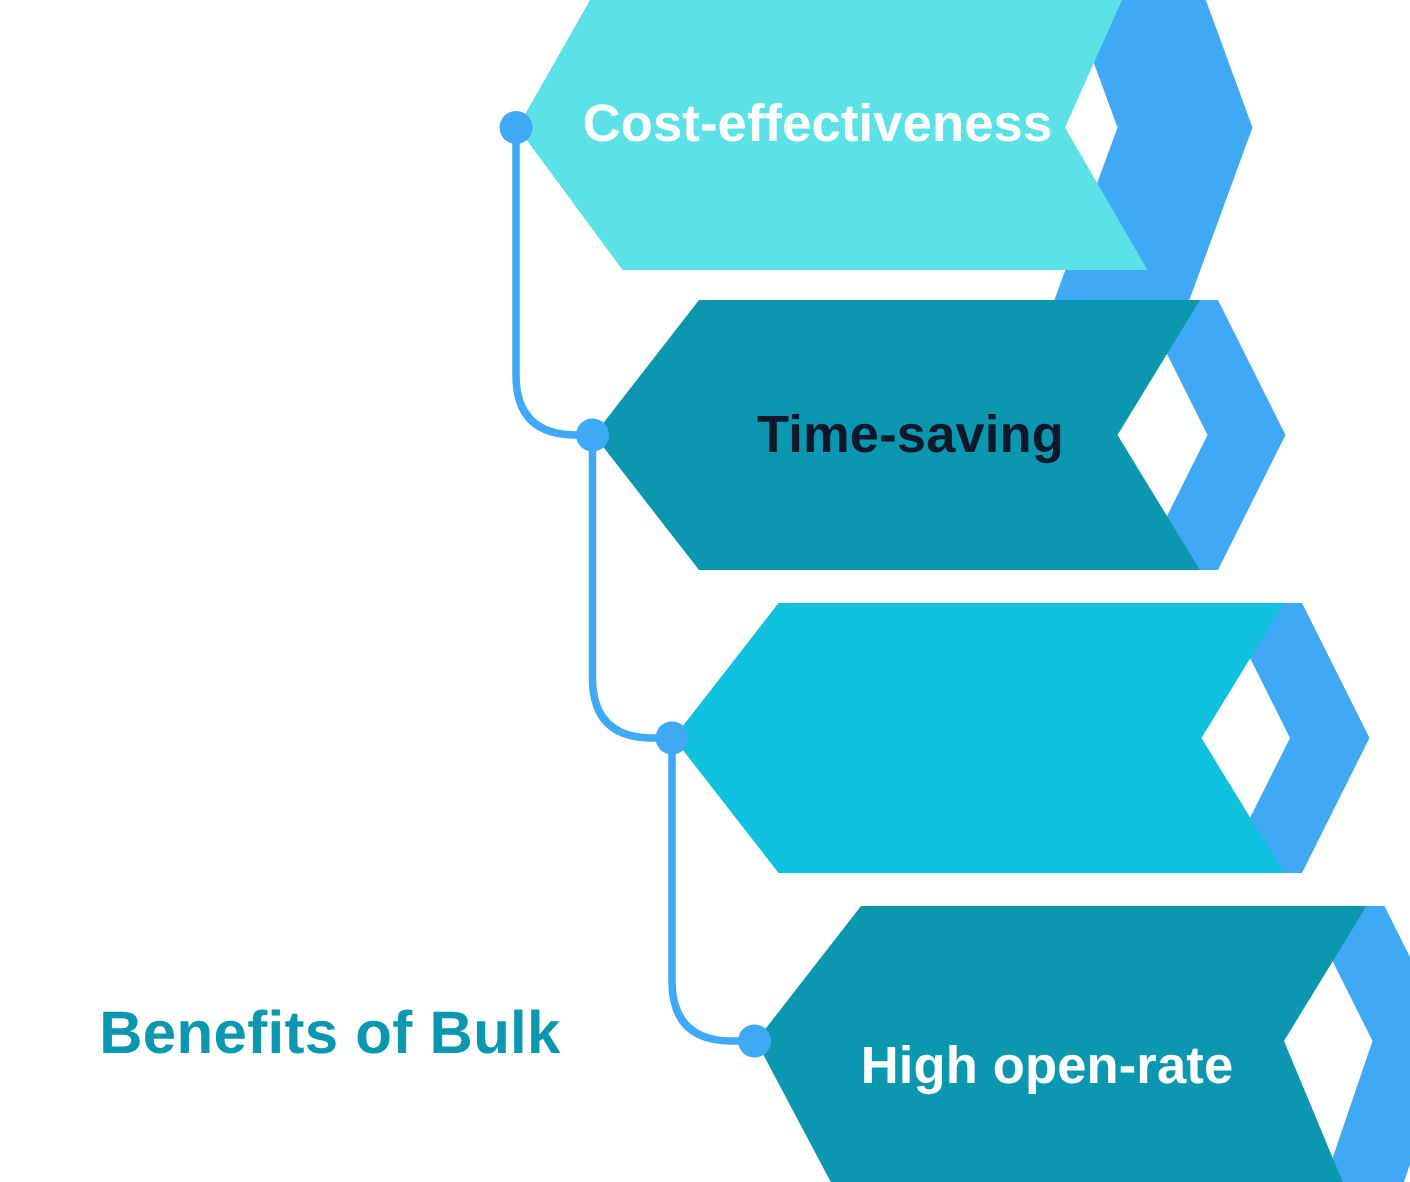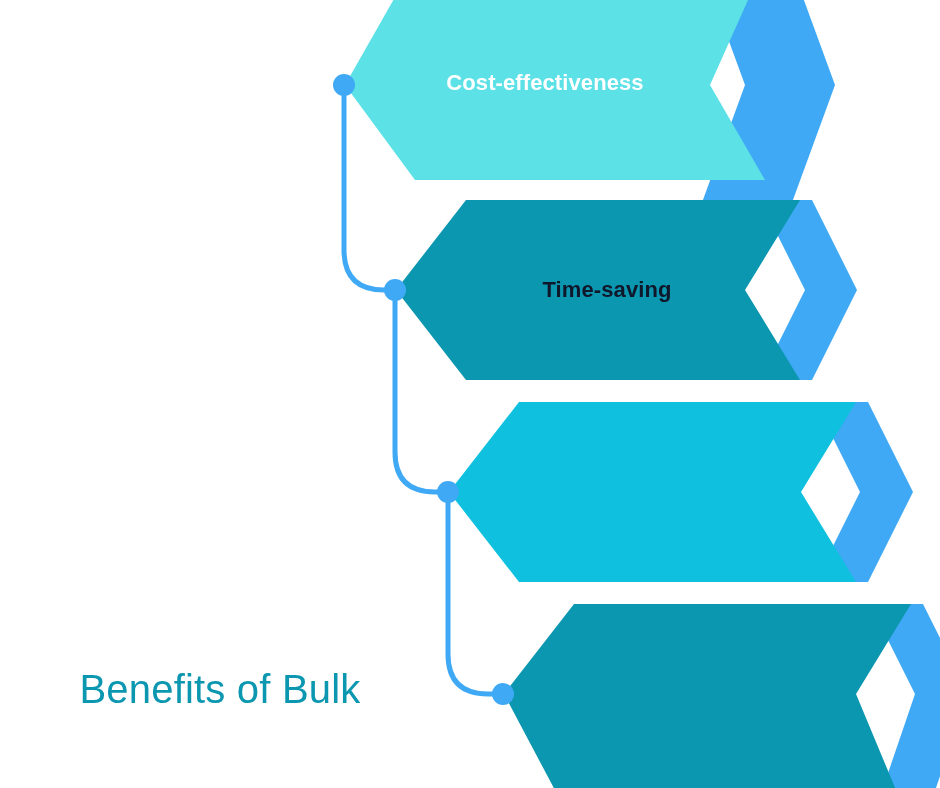--- a/index.html
+++ b/index.html
@@ -29,7 +29,7 @@
     position: absolute;
     color: #ffffff;
     font-weight: bold;
-    font-size: 22px;
+    font-size: 35px;
     letter-spacing: 0.1px;
     white-space: nowrap;
     text-align: center;

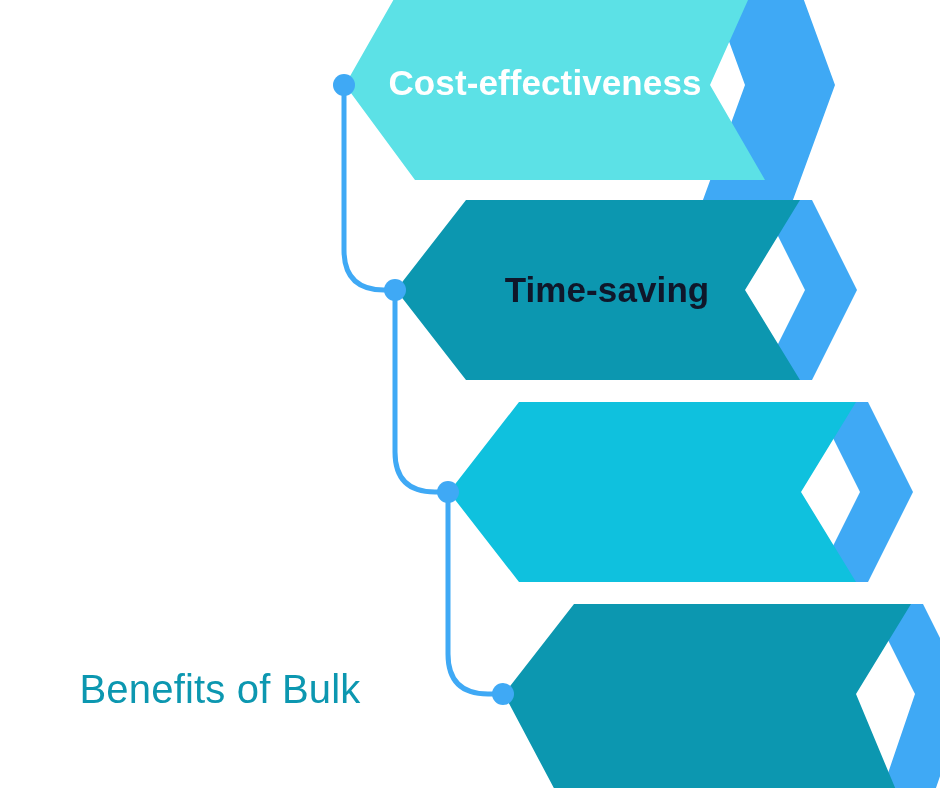--- a/index.html
+++ b/index.html
@@ -43,7 +43,7 @@
     width: 404px;
     text-align: center;
     color: #0C97B0;
-    font-weight: normal;
+    font-weight: bold;
     font-size: 40px;
     line-height: 52px;
     letter-spacing: 0.2px;

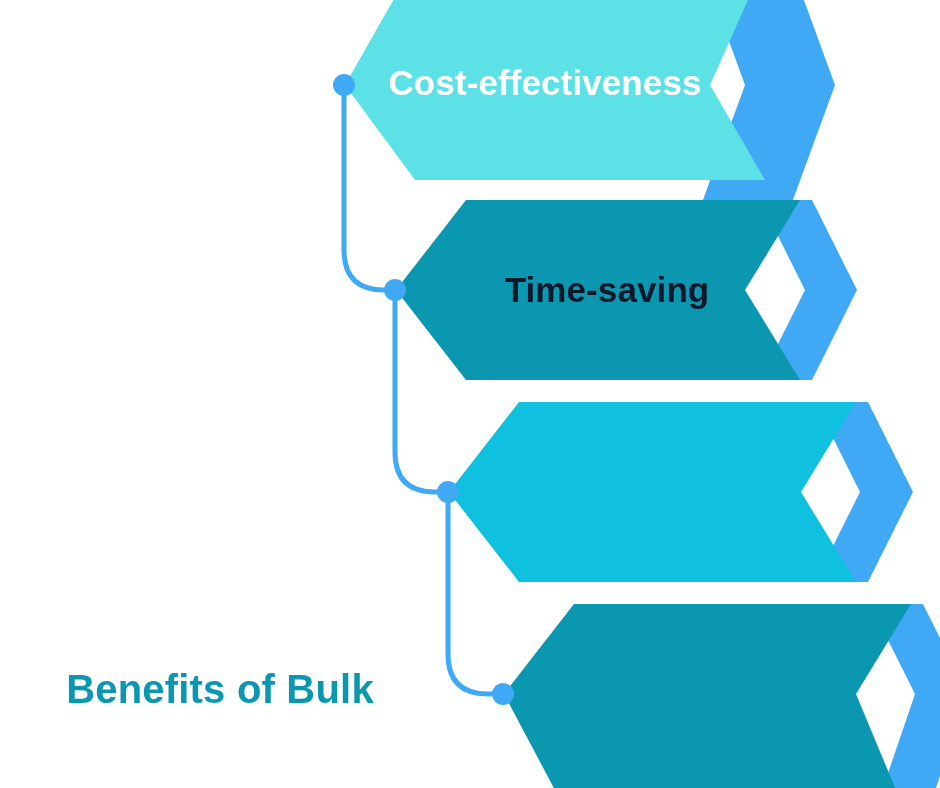--- a/index.html
+++ b/index.html
@@ -92,6 +92,7 @@
 
   <div class="banner-label" style="left: 545px; top: 83px; color: rgb(255, 255, 255);">Cost-effectiveness</div>
   <div class="banner-label" style="left: 607px; top: 290px; color: #0f172a;">Time-saving</div>
+  <div class="banner-label" style="left: 698px; top: 711px; color: rgb(255, 255, 255);">High open-rate</div>
 
   <div id="page-title" style="color: rgb(12, 151, 176);">
     <div>Benefits of Bulk</div>

